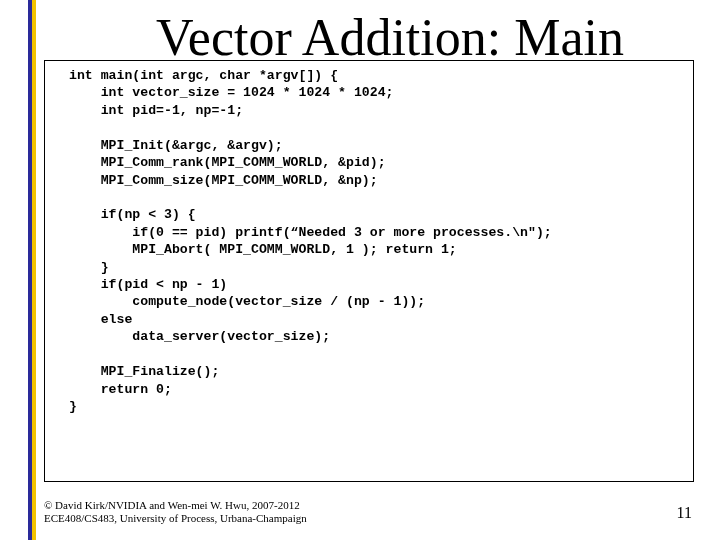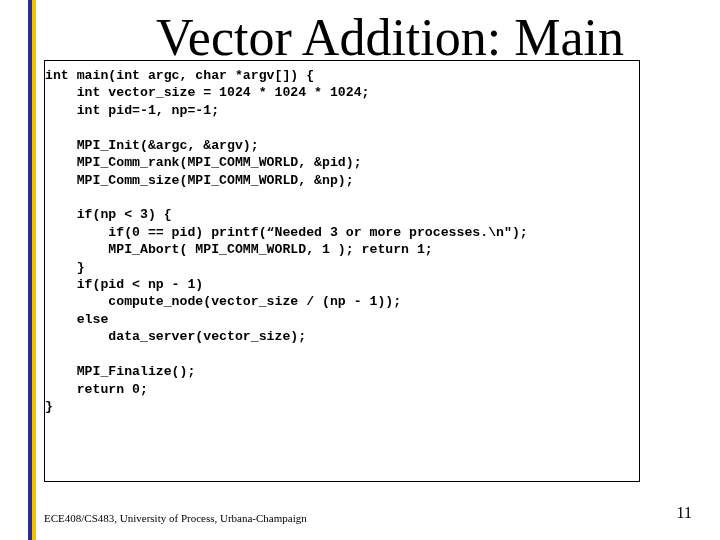--- a/index.html
+++ b/index.html
@@ -39,11 +39,11 @@
     position: absolute;
     left: 44px;
     top: 60px;
-    width: 596px;
+    width: 650px;
     height: 422px;
     border: 1px solid #000;
     background: #fff;
-    padding: 6px 0;
+    padding: 6px 24px;
     box-sizing: border-box;
   }
   .code {

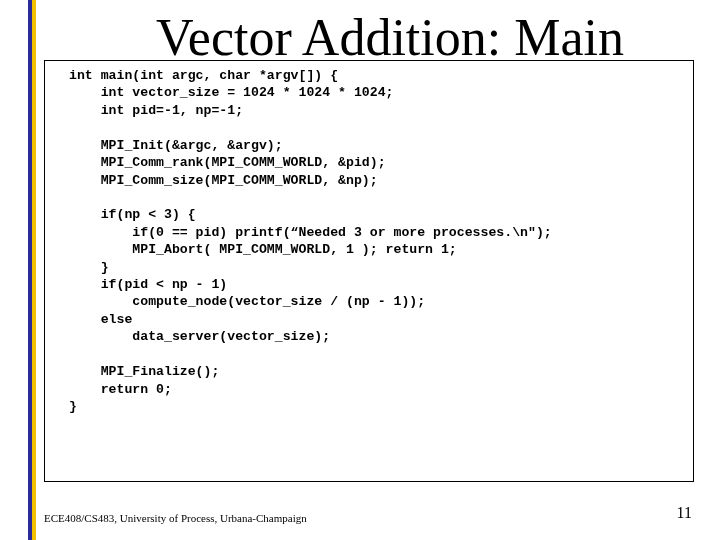--- a/index.html
+++ b/index.html
@@ -105,7 +105,7 @@
 </div>
 
 <div class="footer">
-  <br>
+  <span>© David Kirk/NVIDIA and Wen-mei W. Hwu, 2007-2012</span><br>
   <span>ECE408/CS483, University of Process, Urbana-Champaign</span>
 </div>
 

